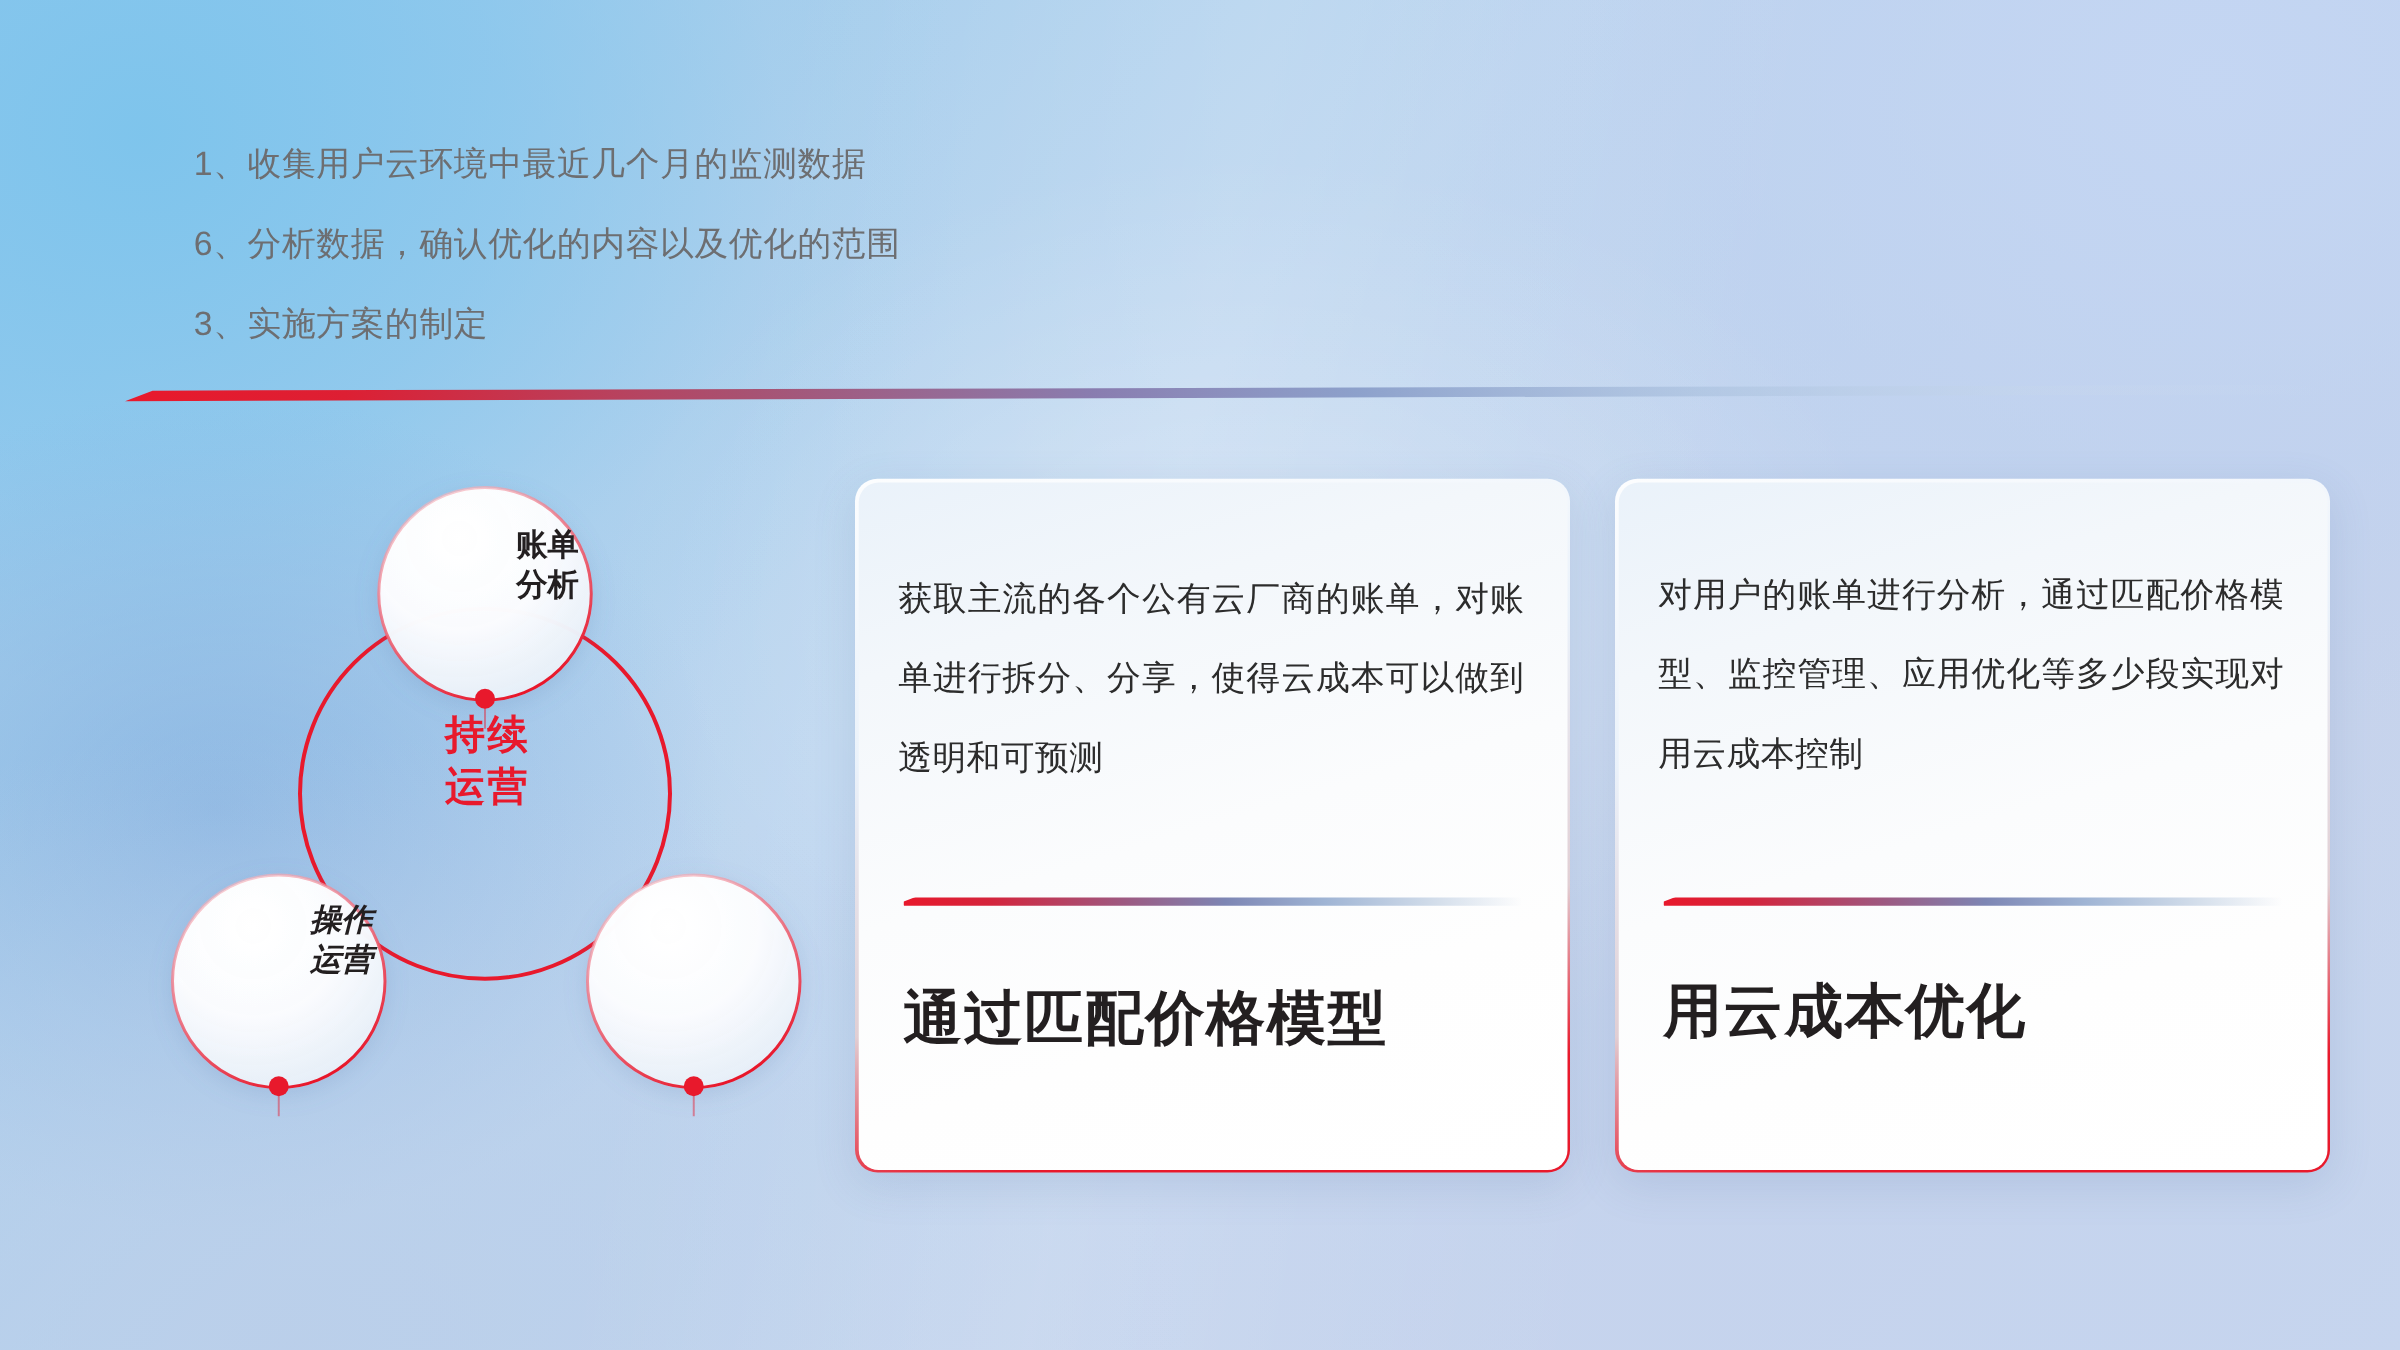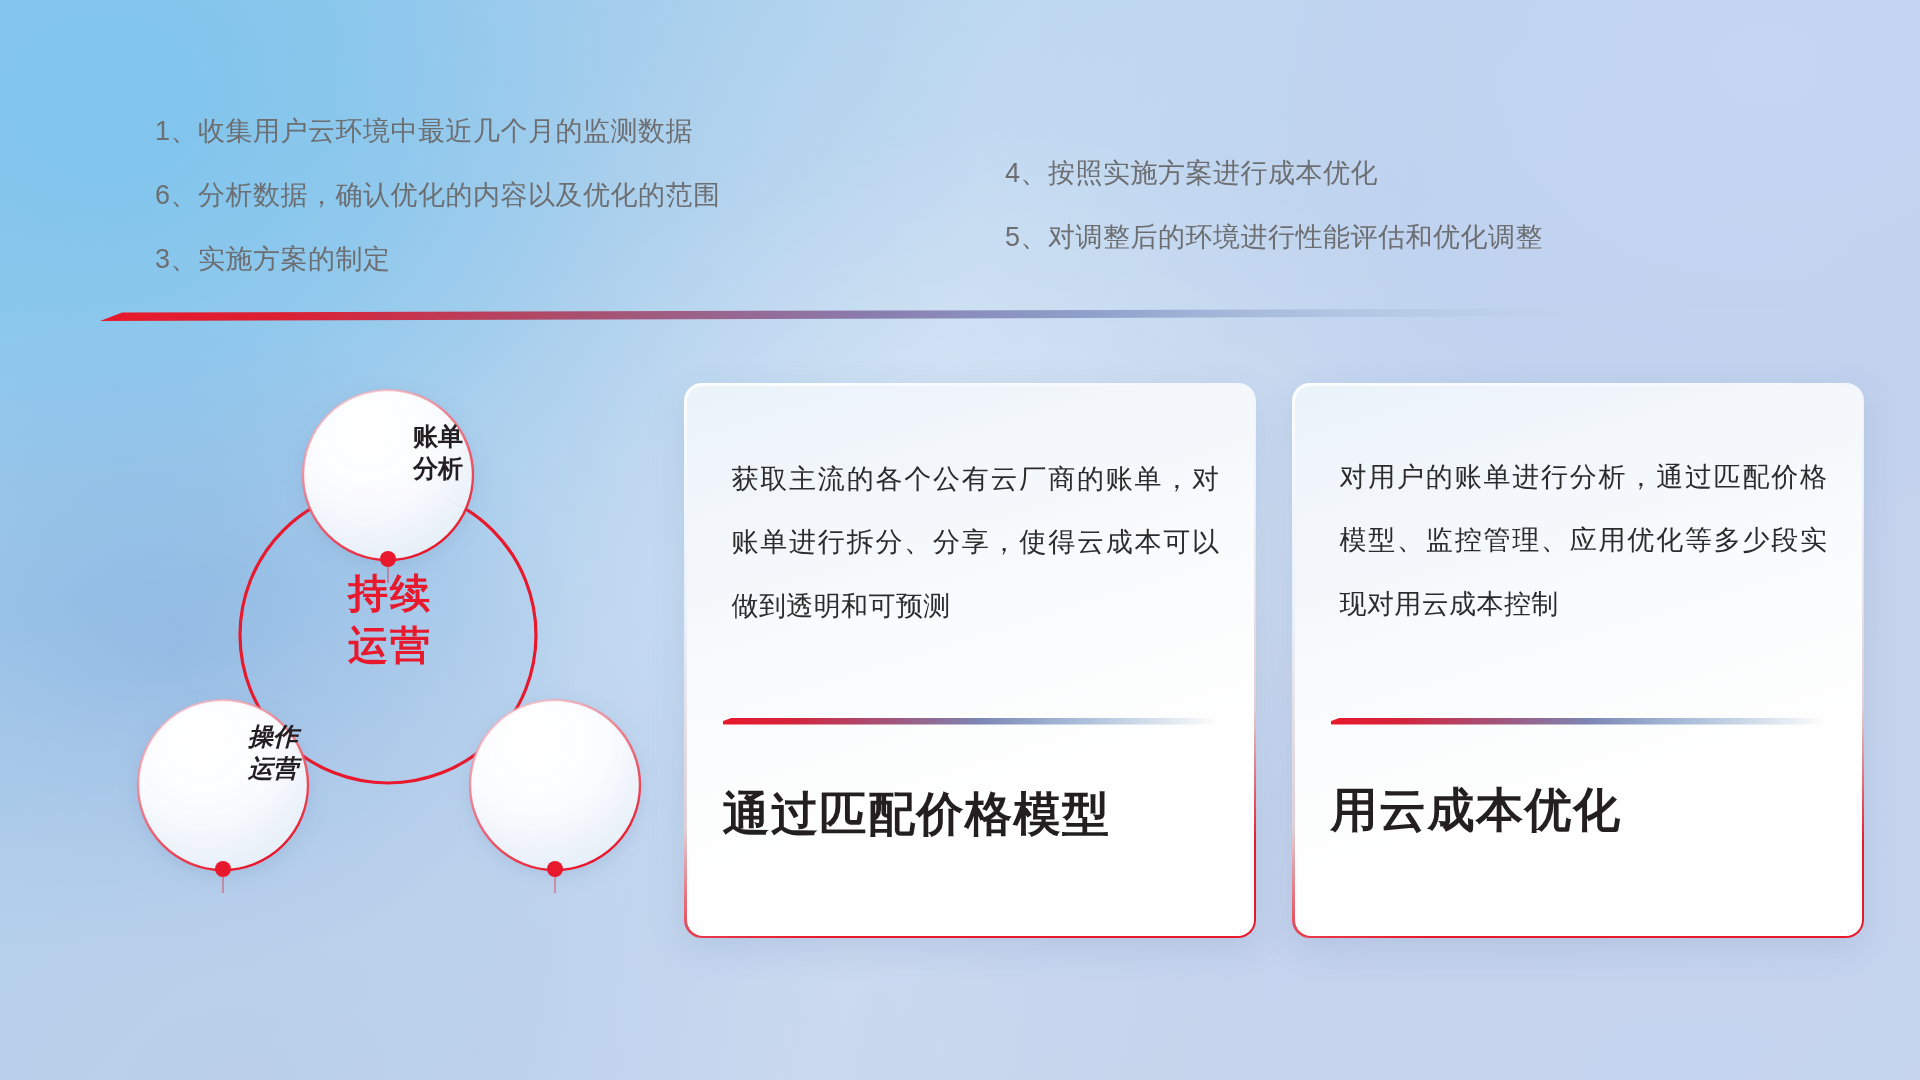--- a/index.html
+++ b/index.html
@@ -214,10 +214,6 @@
     <div class="bullet-line">3、实施方案的制定</div>
   </div>
 
-  <div class="bullets bullets-right">
-    <div class="bullet-line">4、按照实施方案进行成本优化</div>
-    <div class="bullet-line">5、对调整后的环境进行性能评估和优化调整</div>
-  </div>
 
   <div class="divider-wrap">
     <svg width="1760" height="14" viewBox="0 0 1760 14" preserveAspectRatio="none">

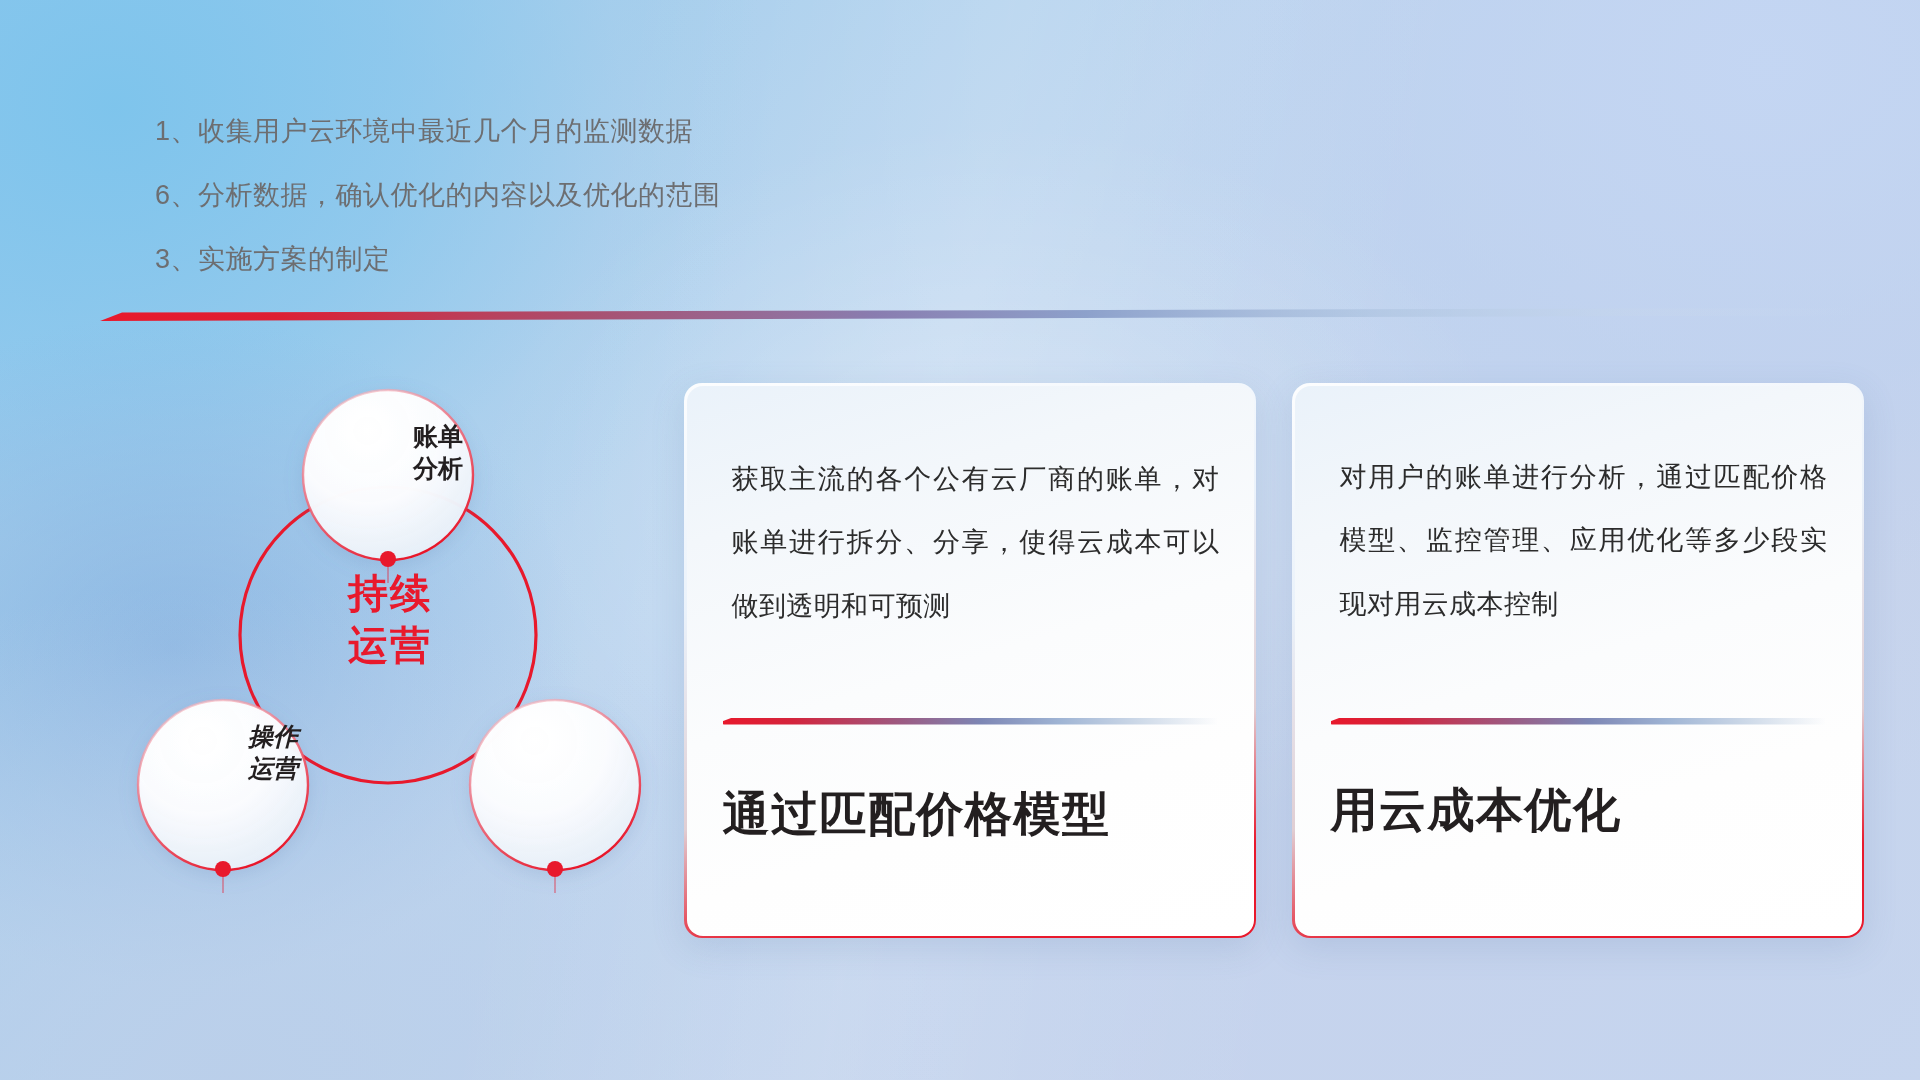--- a/index.html
+++ b/index.html
@@ -159,7 +159,7 @@
   }
   .card-body {
     position:absolute;
-    left:45px; right:34px; top:62px;
+    left:32px; right:34px; top:62px;
     font-size:27px;
     color:#2c2c2c;
     line-height:2.36;

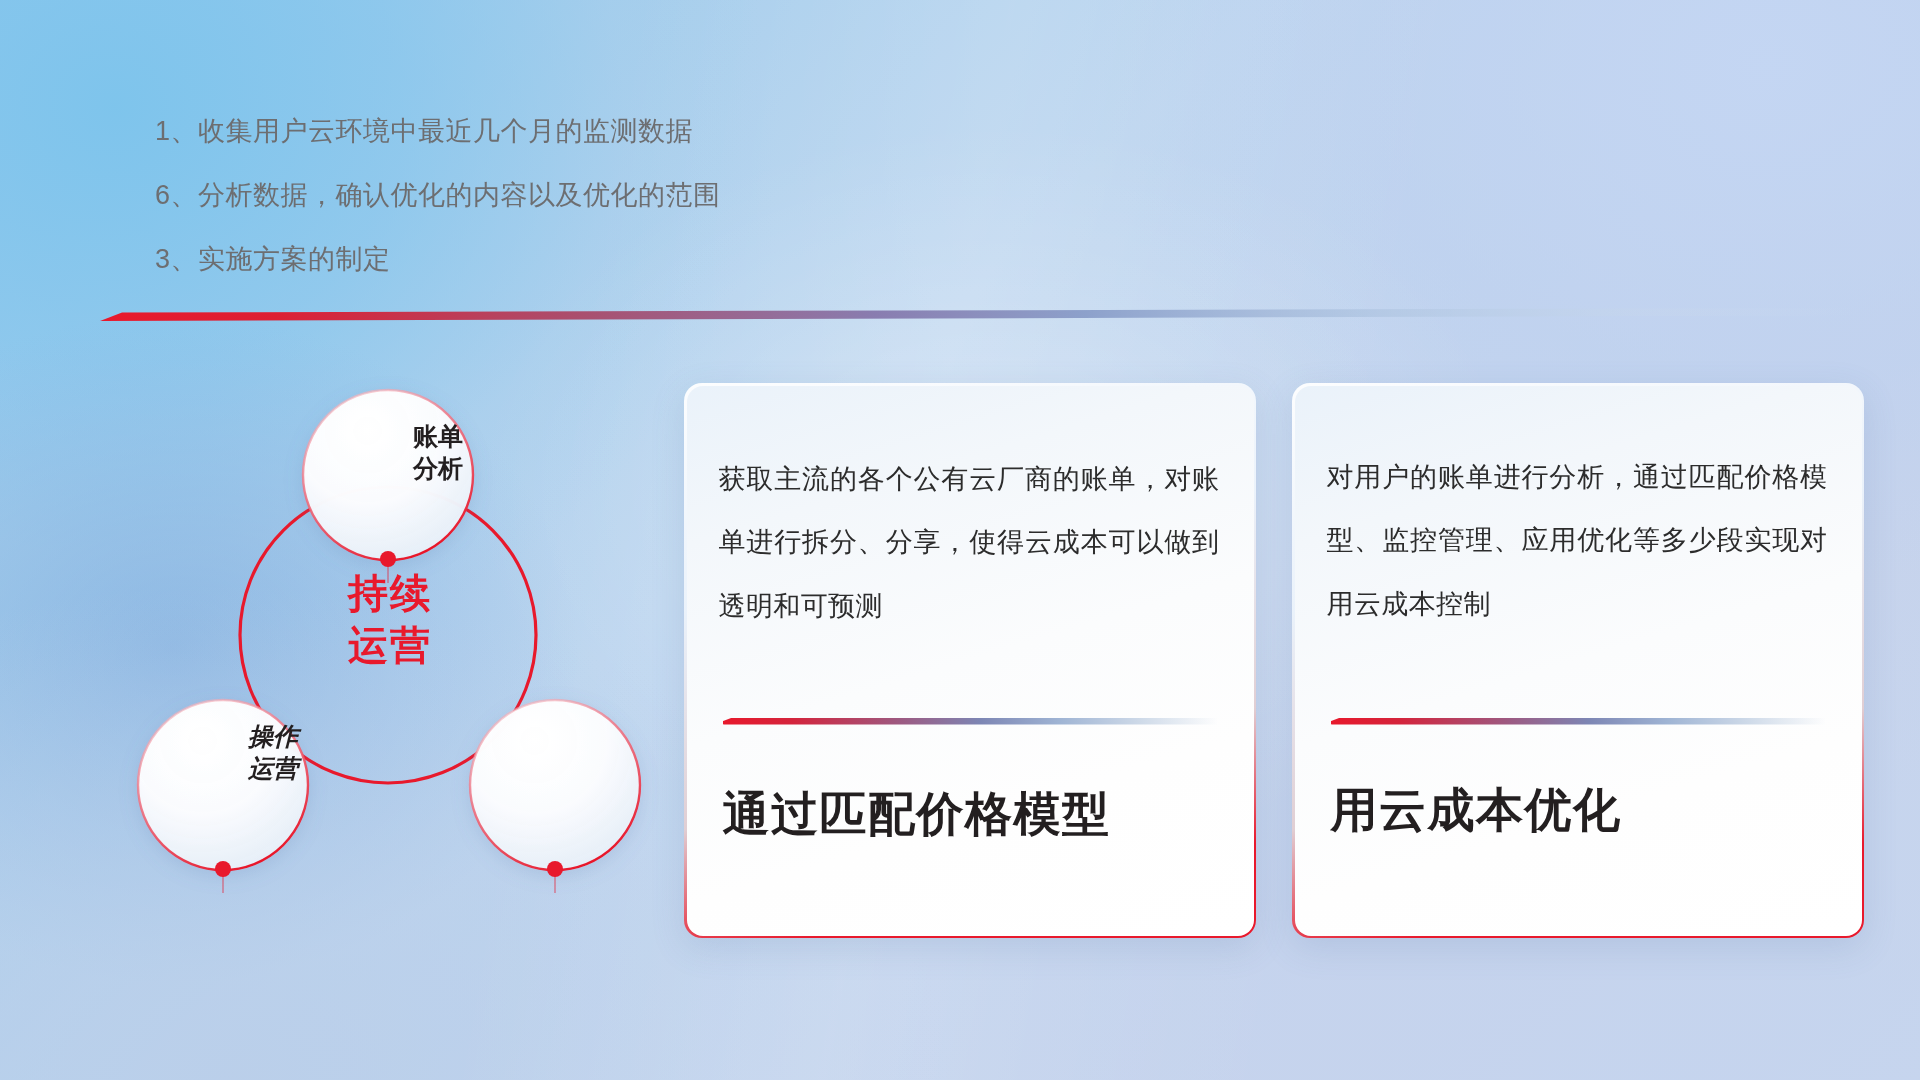--- a/index.html
+++ b/index.html
@@ -119,7 +119,7 @@
     left:215px; top:222px;
     width:160px;
     text-align:center;
-    font-size:40px;
+    font-size:32px;
     font-weight:700;
     color:#e8192c;
     line-height:1.3;

